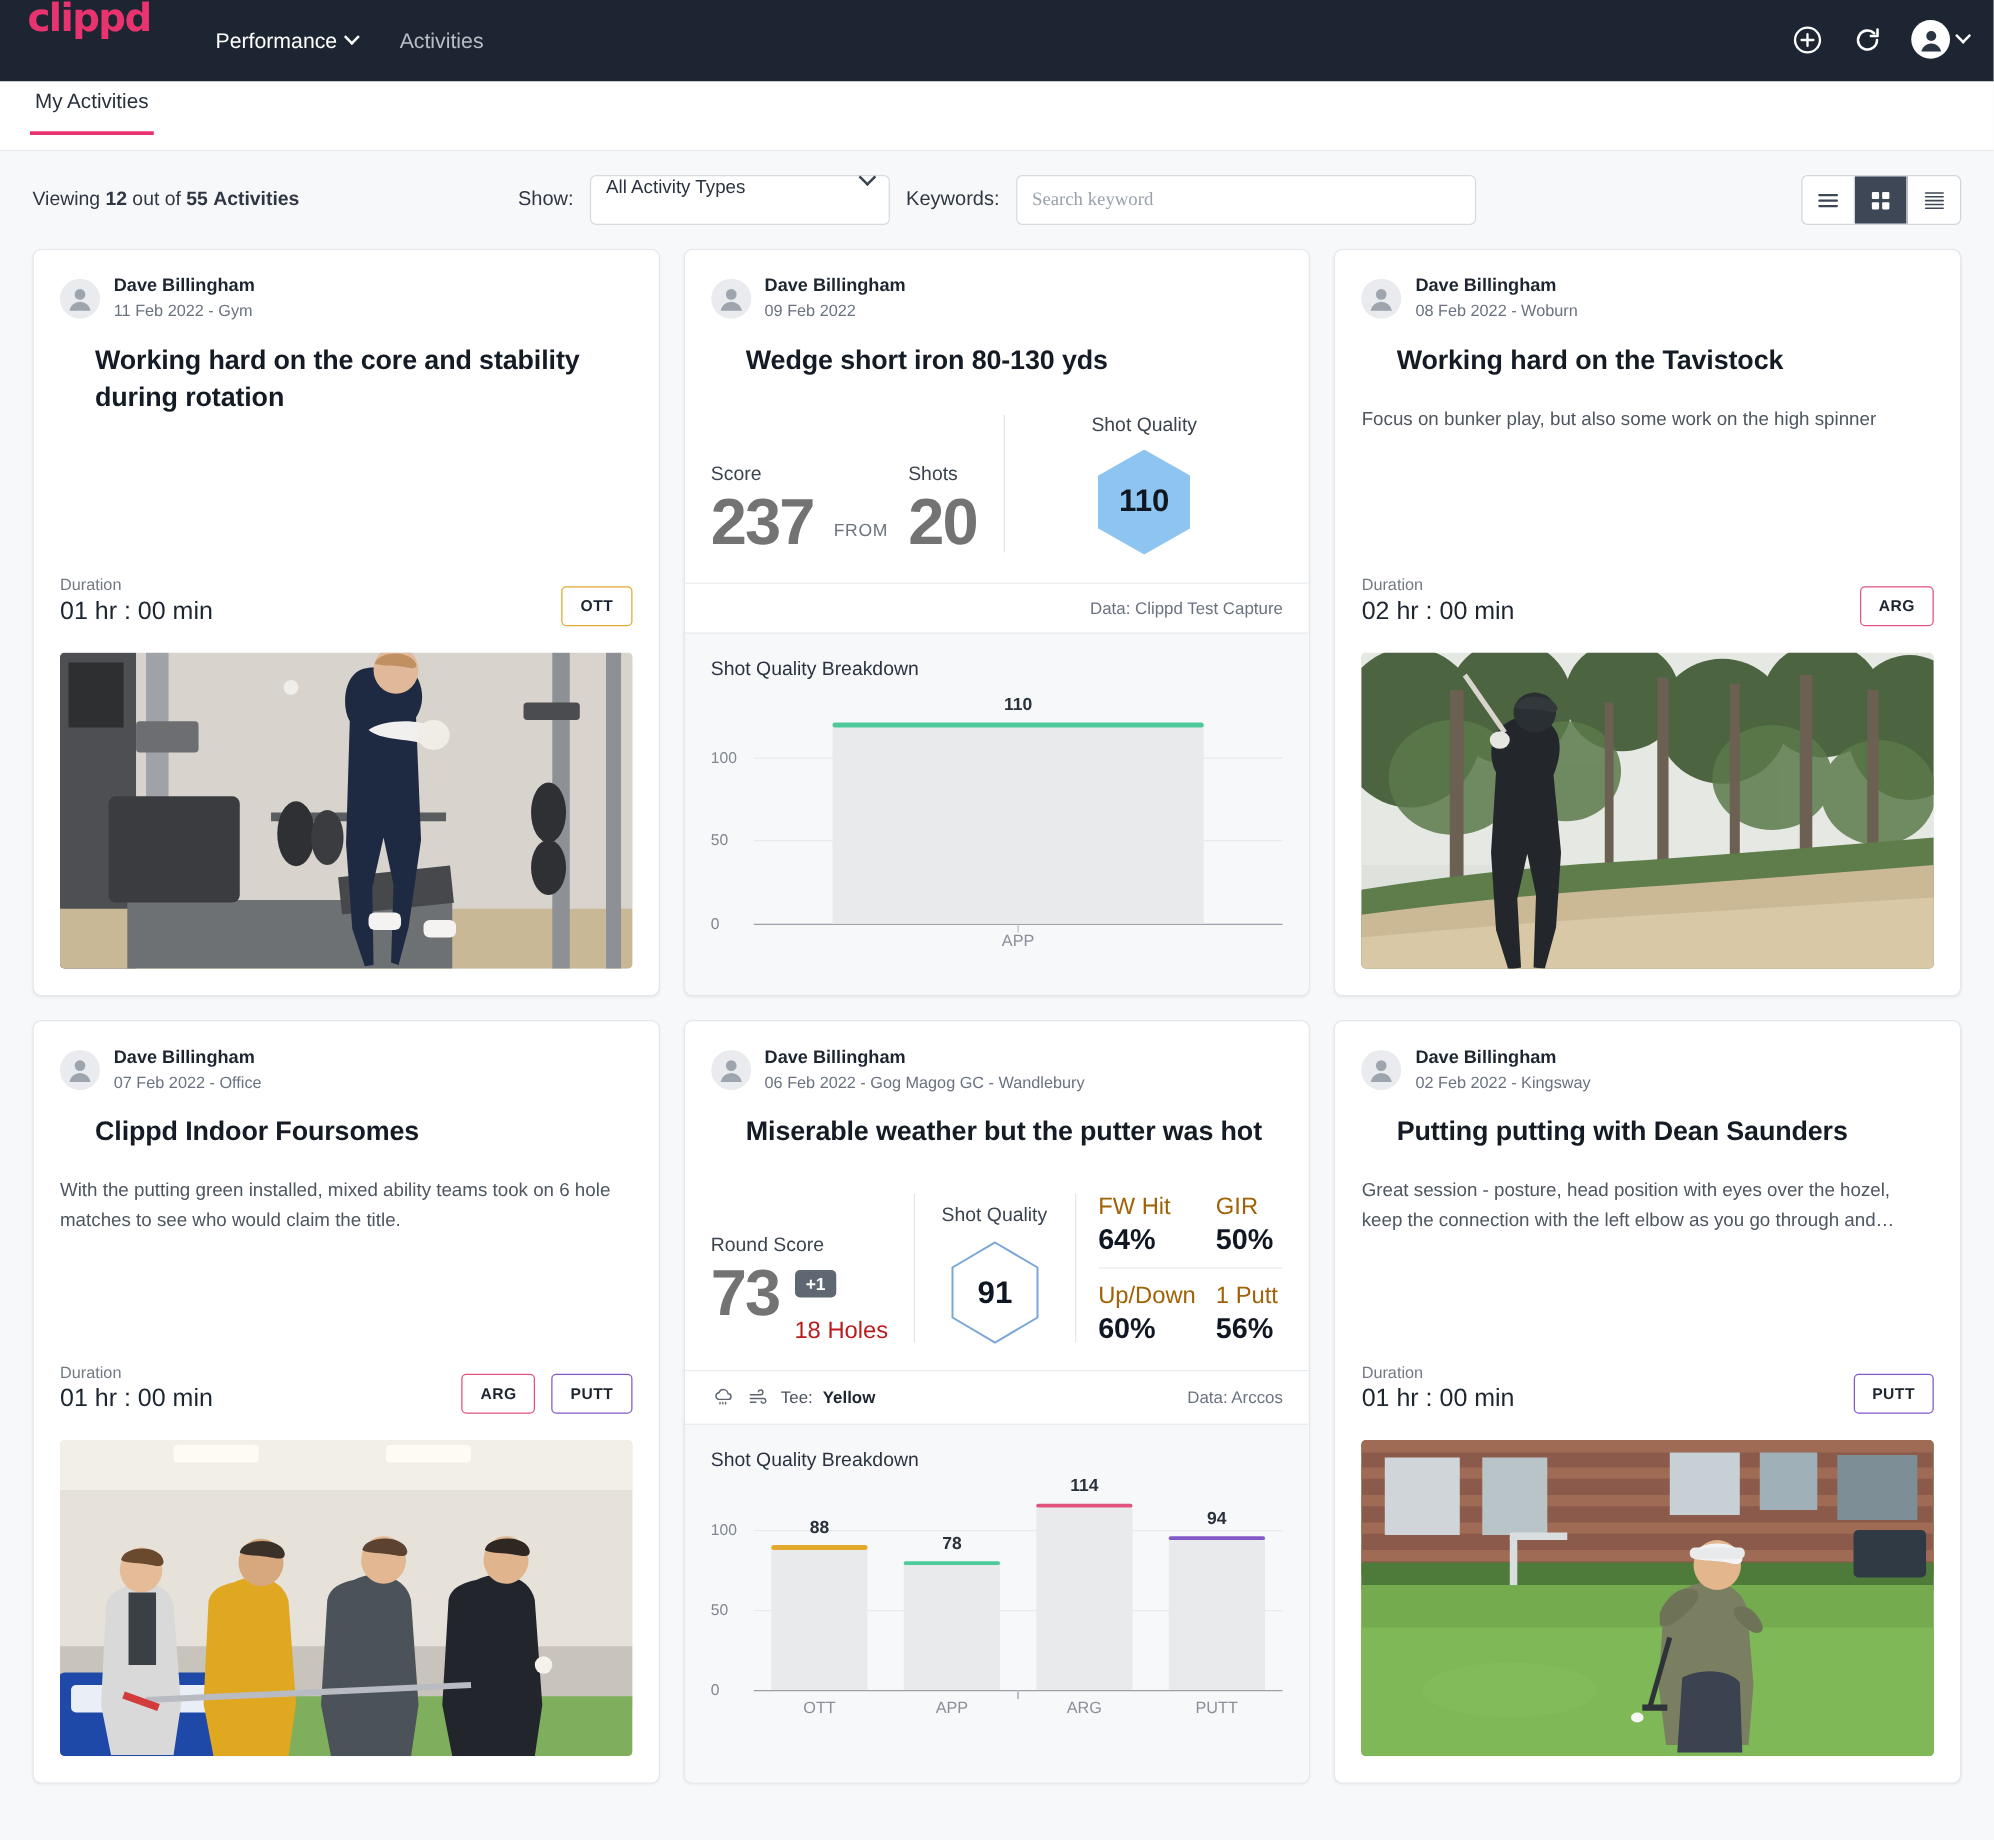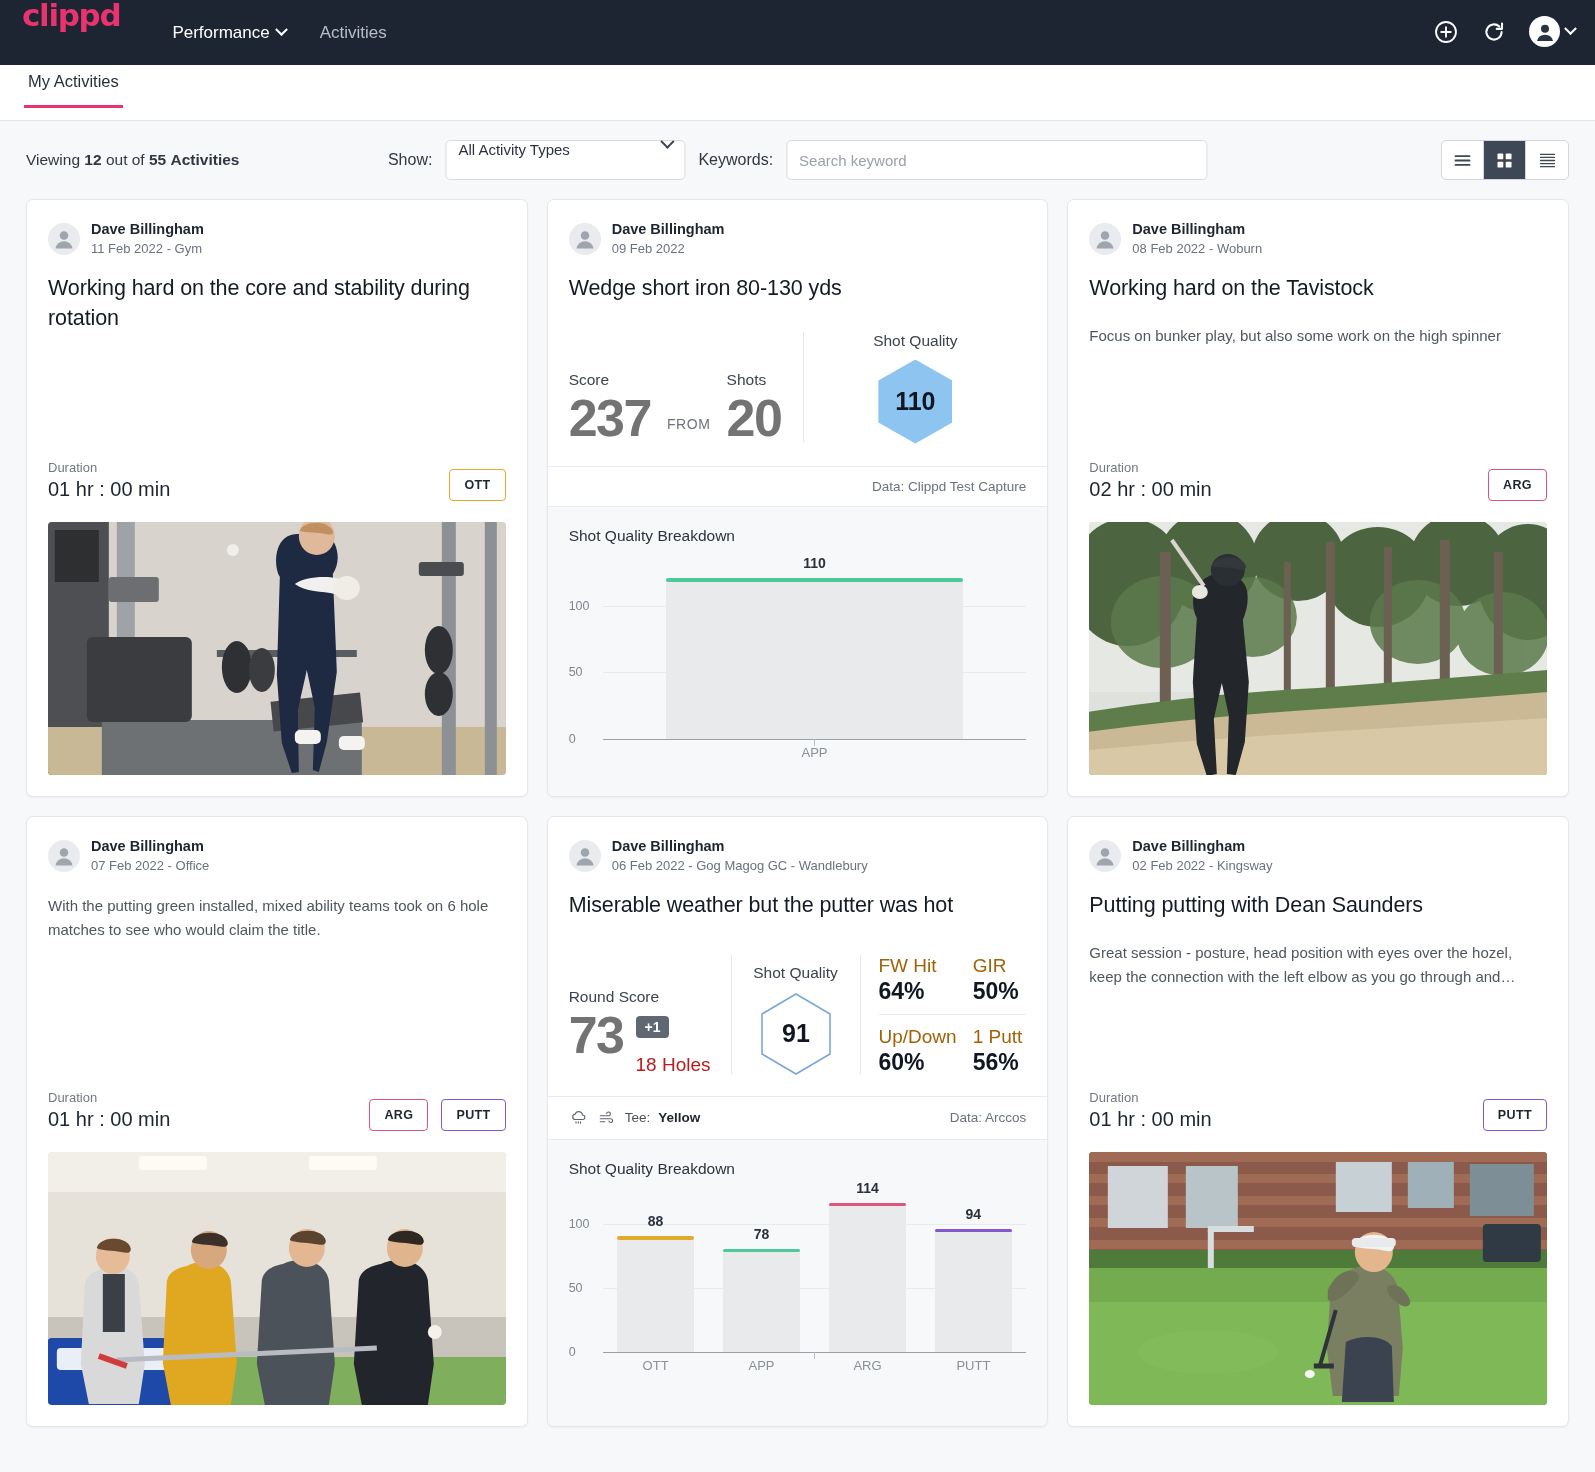--- a/index.html
+++ b/index.html
@@ -71,9 +71,9 @@
   .chev-dn { width: 10px; height: 10px; border-right: 2px solid #3b4452;
              border-bottom: 2px solid #3b4452; transform: rotate(45deg) translate(-3px,-3px); }
   .search {
-    width: 421px; height: 40px; background: #fff; border: 1px solid #d7dbe0;
+    width: 368px; height: 40px; background: #fff; border: 1px solid #d7dbe0;
     border-radius: 5px; padding: 0 12px; font-size: 15px; color: #2b3341;
-    font-family: Liberation Sans, sans-serif;
+    font-family: Liberation Serif, serif;
   }
   .search::placeholder { color: #9aa1ab; }
   .viewtoggle {

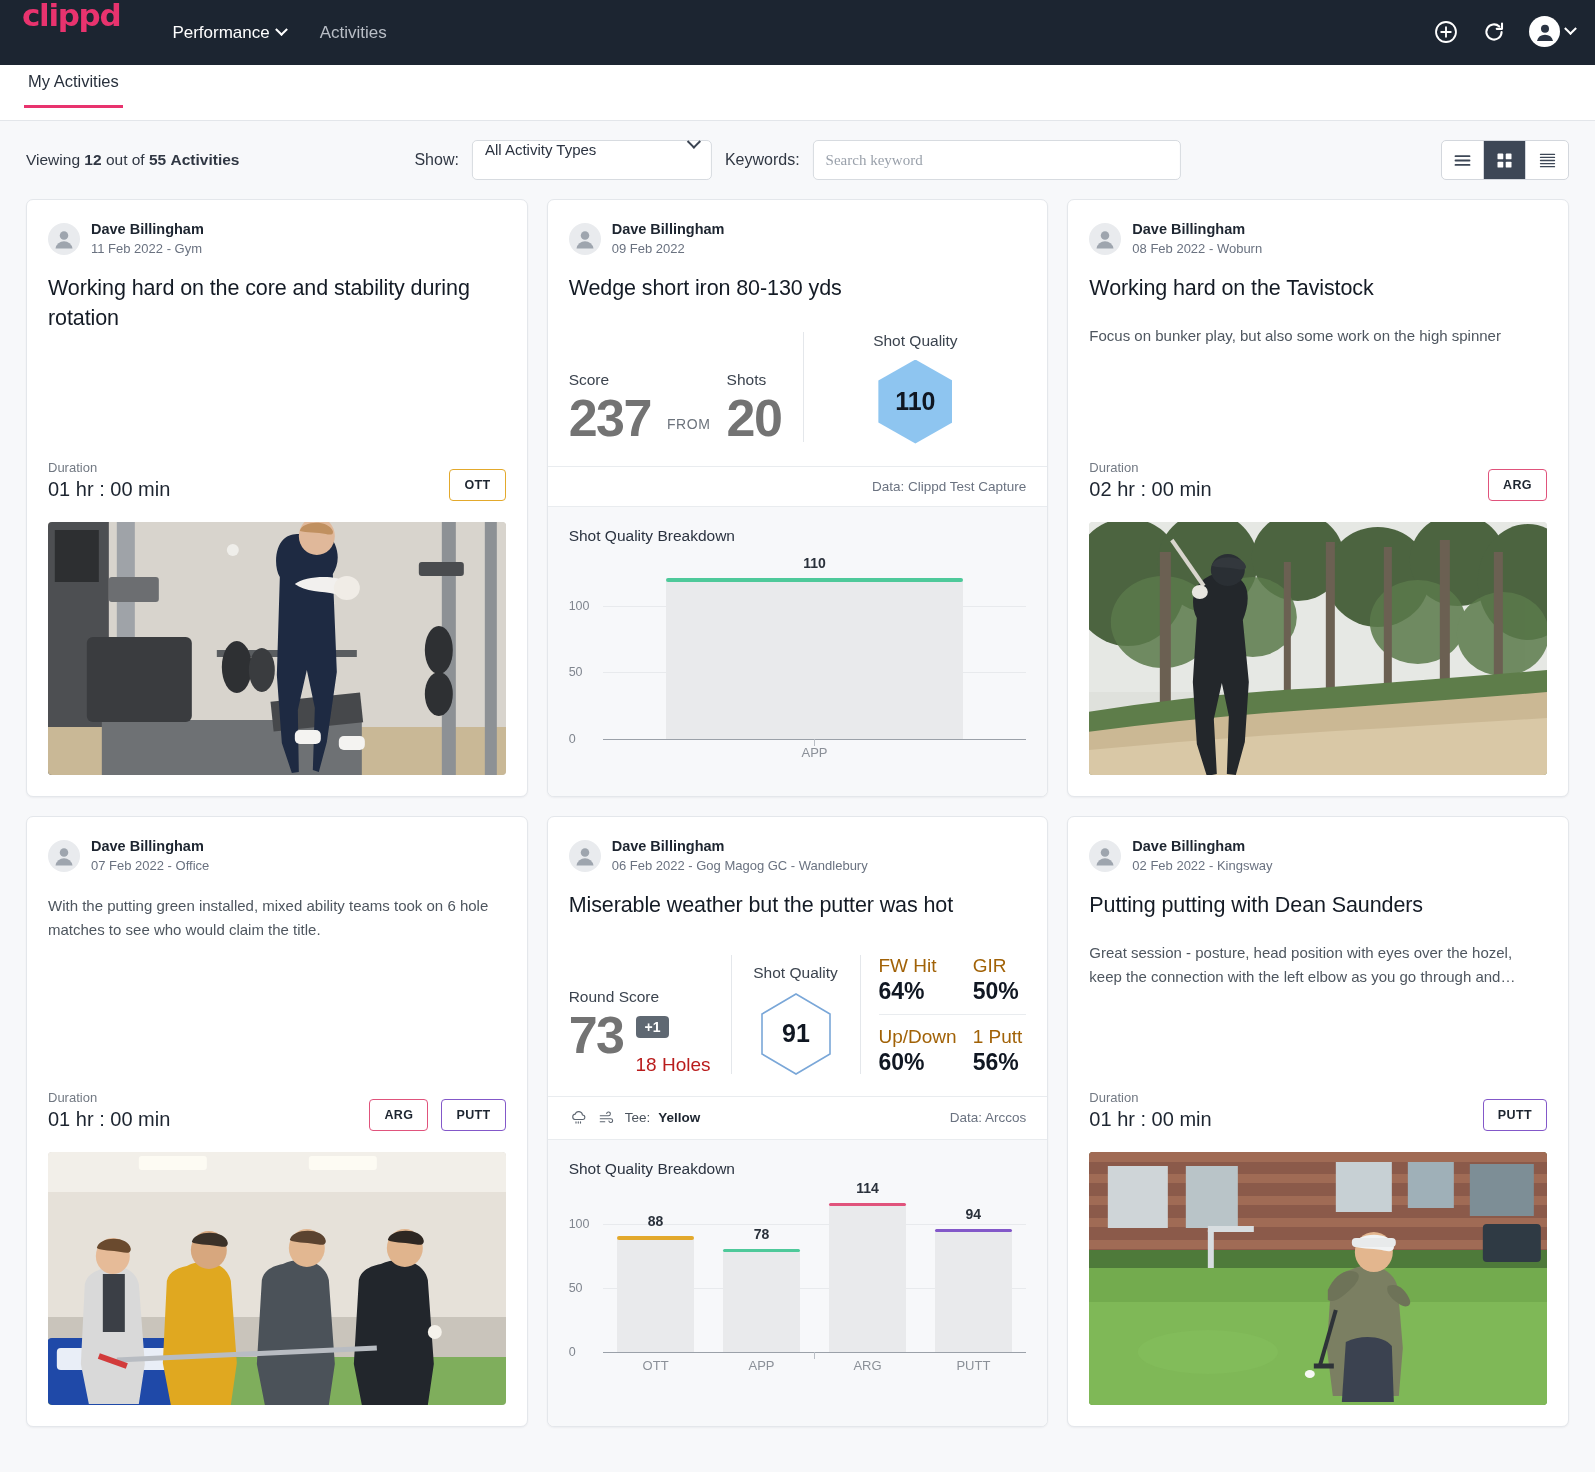--- a/index.html
+++ b/index.html
@@ -109,8 +109,8 @@
   .ameta { font-size: 13px; color: #6a7280; line-height: 1.35; }
 
   .ctitle {
-    font-size: 21.5px; font-weight: 400; color: #141b25;
-    line-height: 1.37; letter-spacing: -.1px;
+    font-size: 21.5px; font-weight: 700; color: #141b25;
+    line-height: 1.37; letter-spacing: -.1px; margin-left: 28px;
   }
   .cdesc {
     font-size: 15px; color: #4e565f; line-height: 1.62; margin-top: 20px;

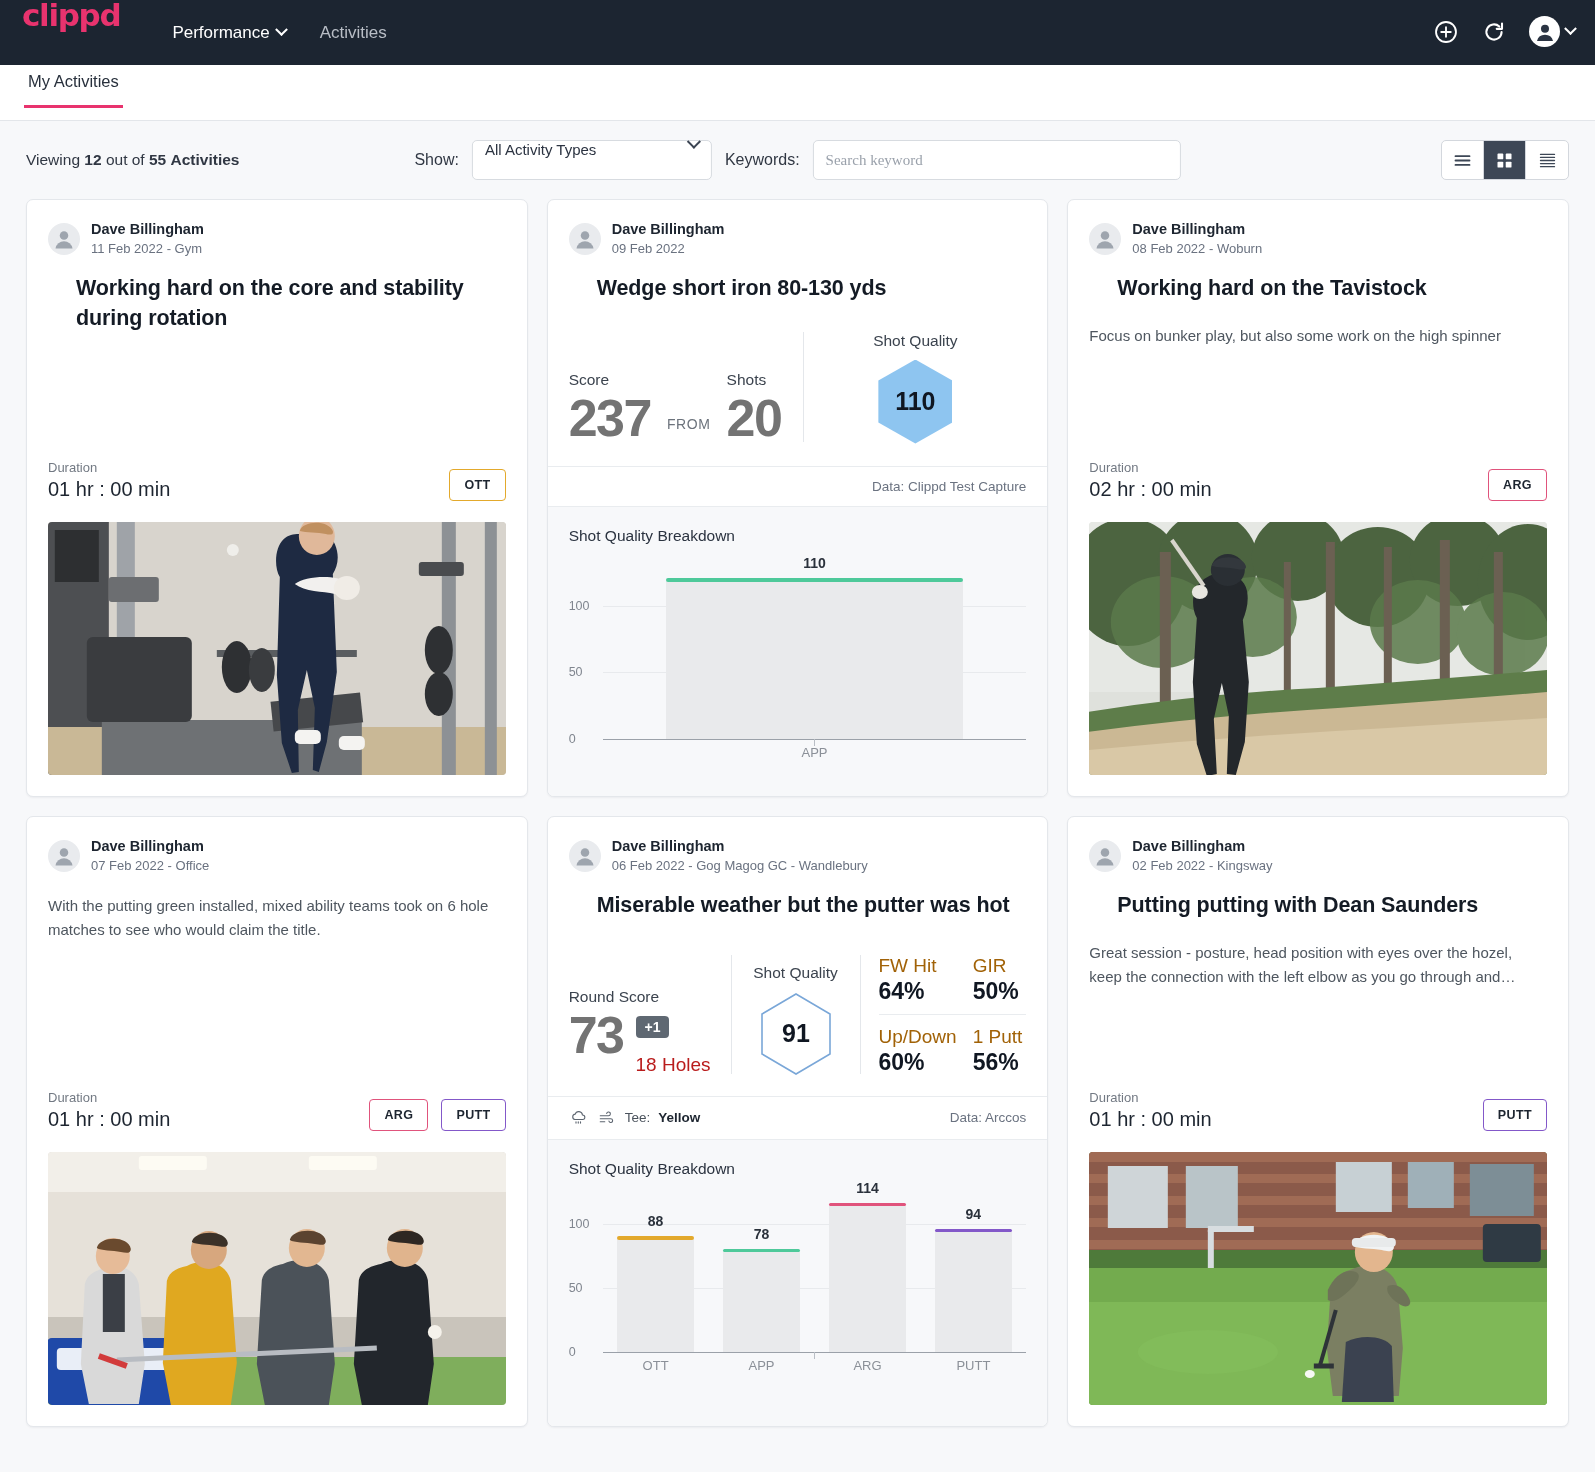--- a/index.html
+++ b/index.html
@@ -486,6 +486,7 @@
             <div class="ameta">07 Feb 2022 - Office</div>
           </div>
         </div>
+        <div class="ctitle">Clippd Indoor Foursomes</div>
         <div class="cdesc">With the putting green installed, mixed ability teams took on 6 hole matches to see who would claim the title.</div>
       </div>
       <div class="spacer"></div>

